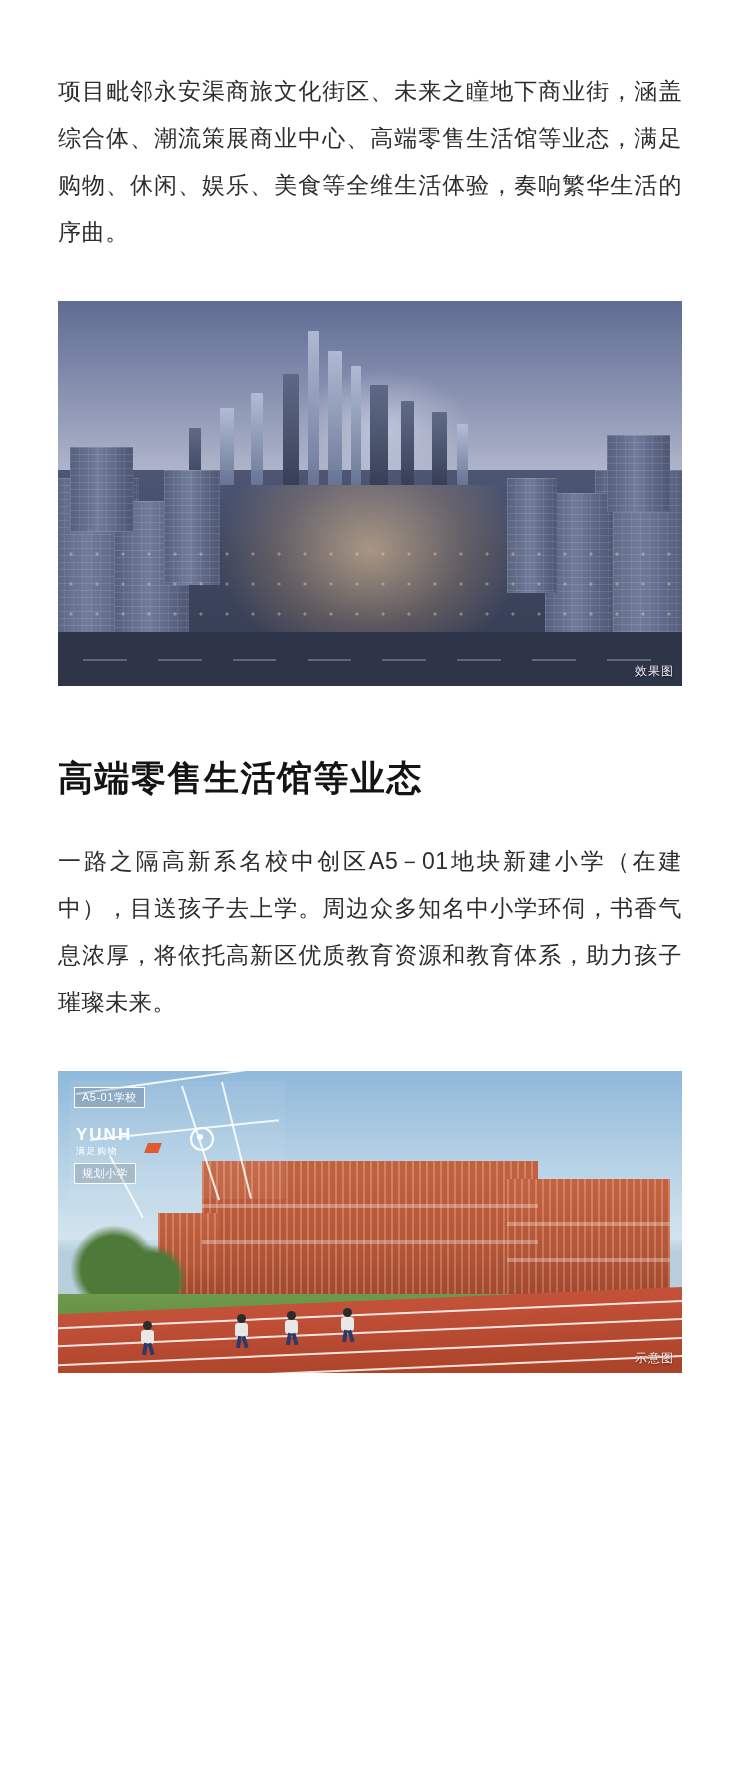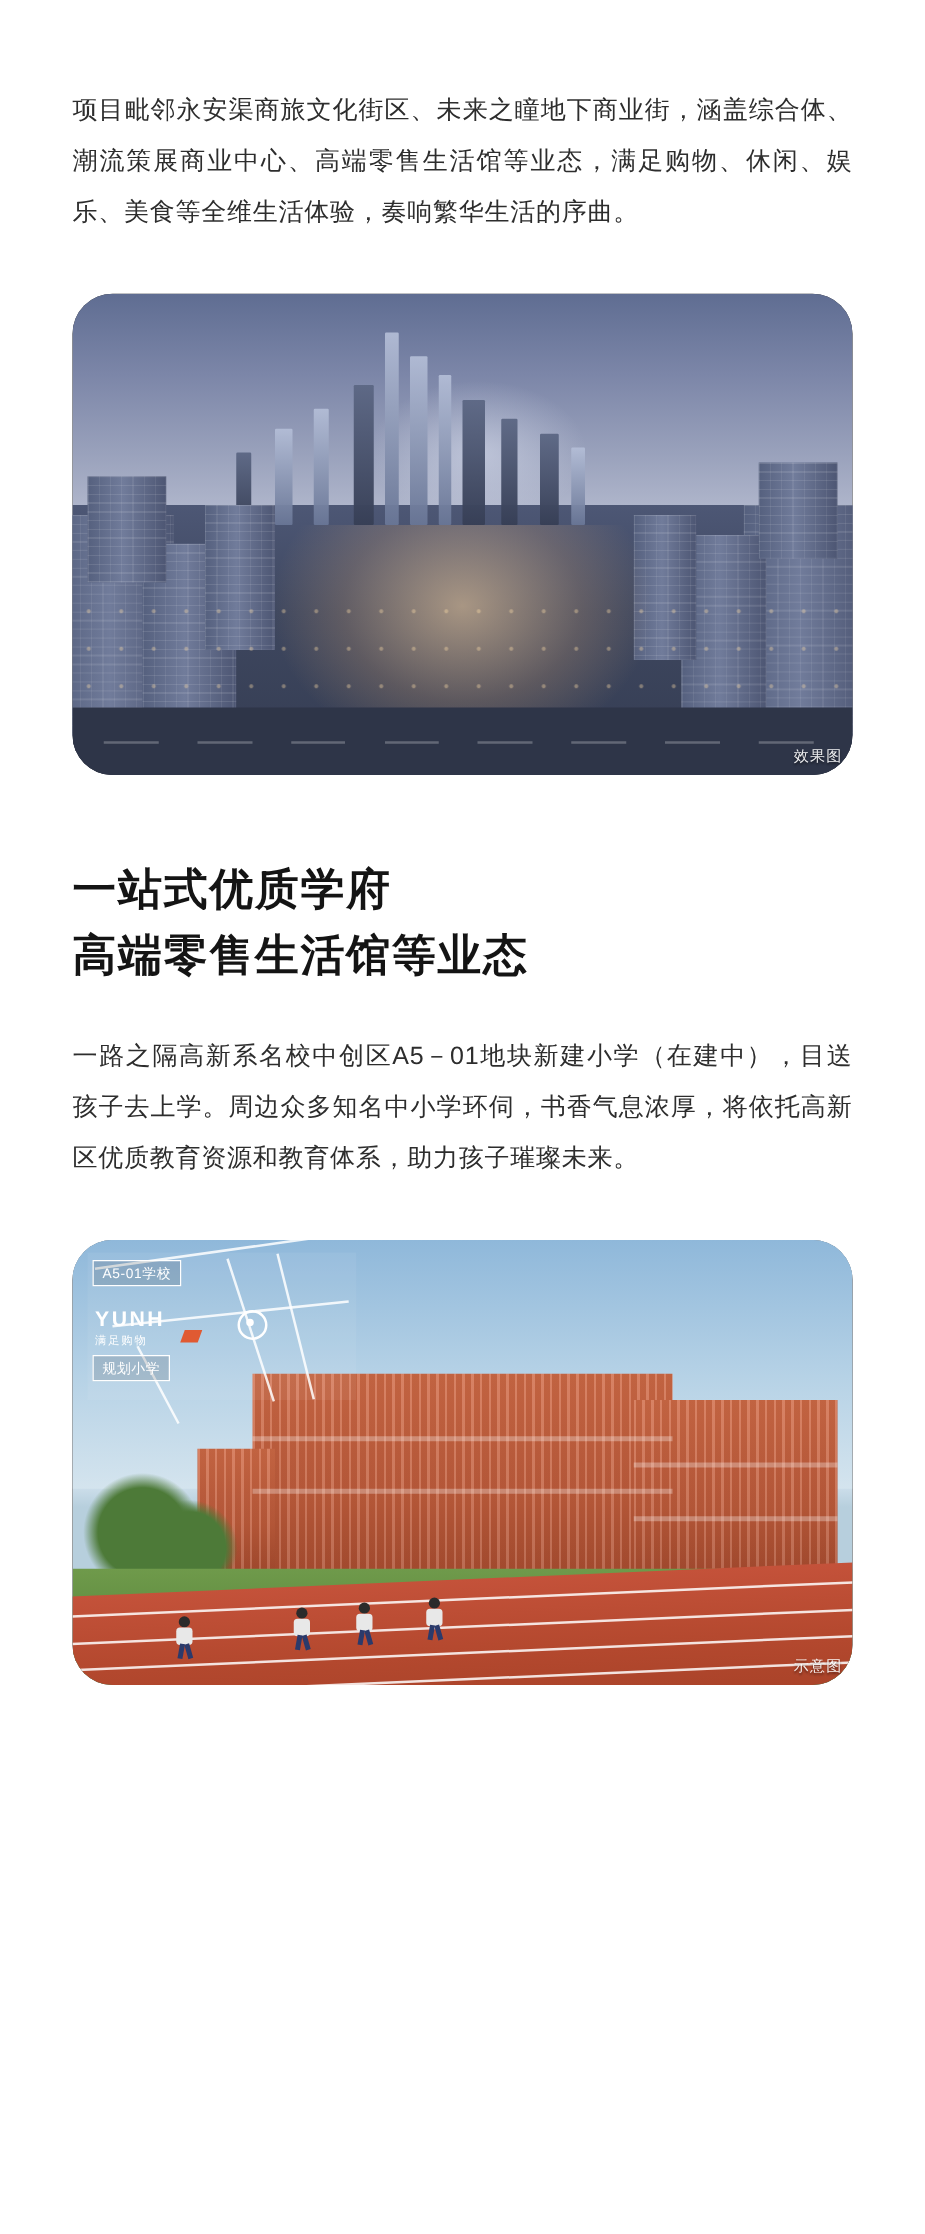--- a/index.html
+++ b/index.html
@@ -35,7 +35,7 @@
   }
   .spacer-top { height: 34px; }
   .body-text {
-    font-size: 20px;
+    font-size: 23px;
     line-height: 2.05;
     color: #2d2d2d;
     letter-spacing: 0.6px;

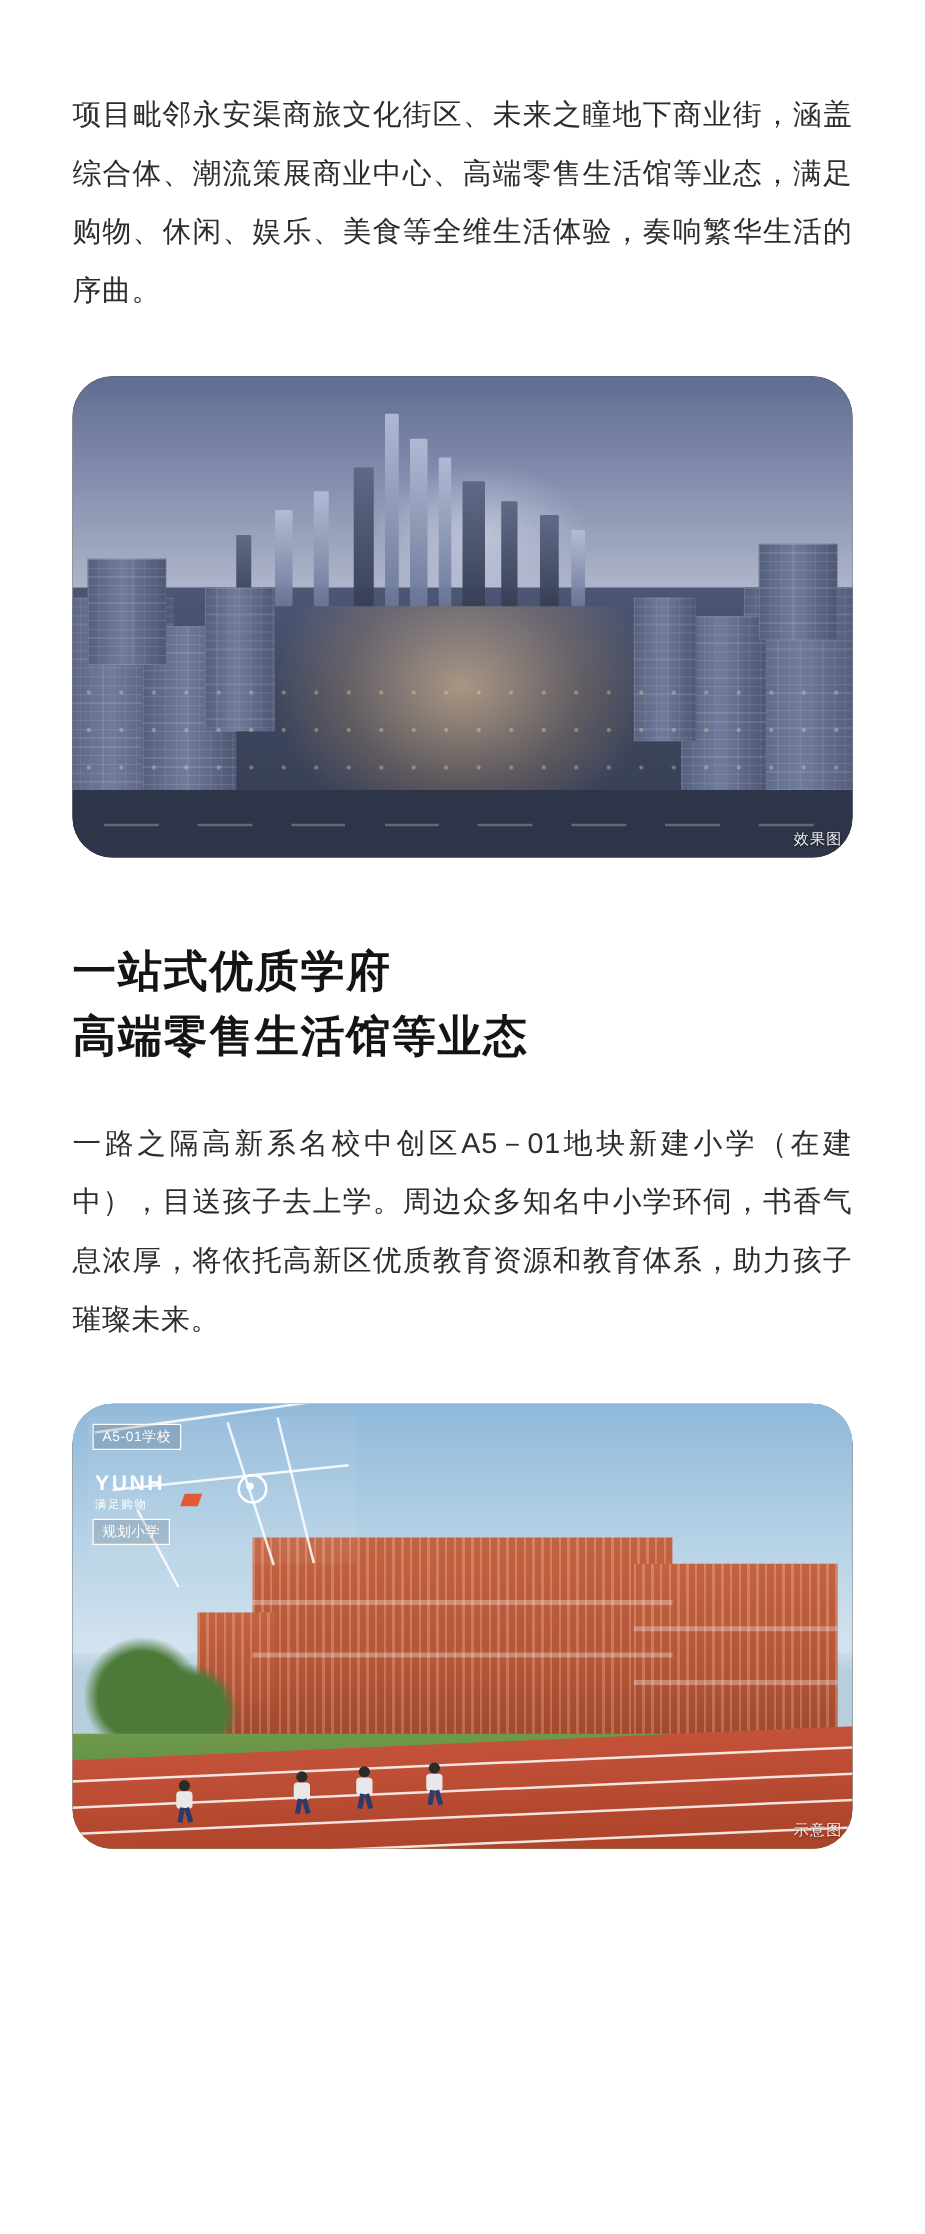--- a/index.html
+++ b/index.html
@@ -48,7 +48,6 @@
     margin: 0 auto;
     overflow: hidden;
     background: #222;
-    border-radius: 32px;
   }
   .img-caption {
     position: absolute;

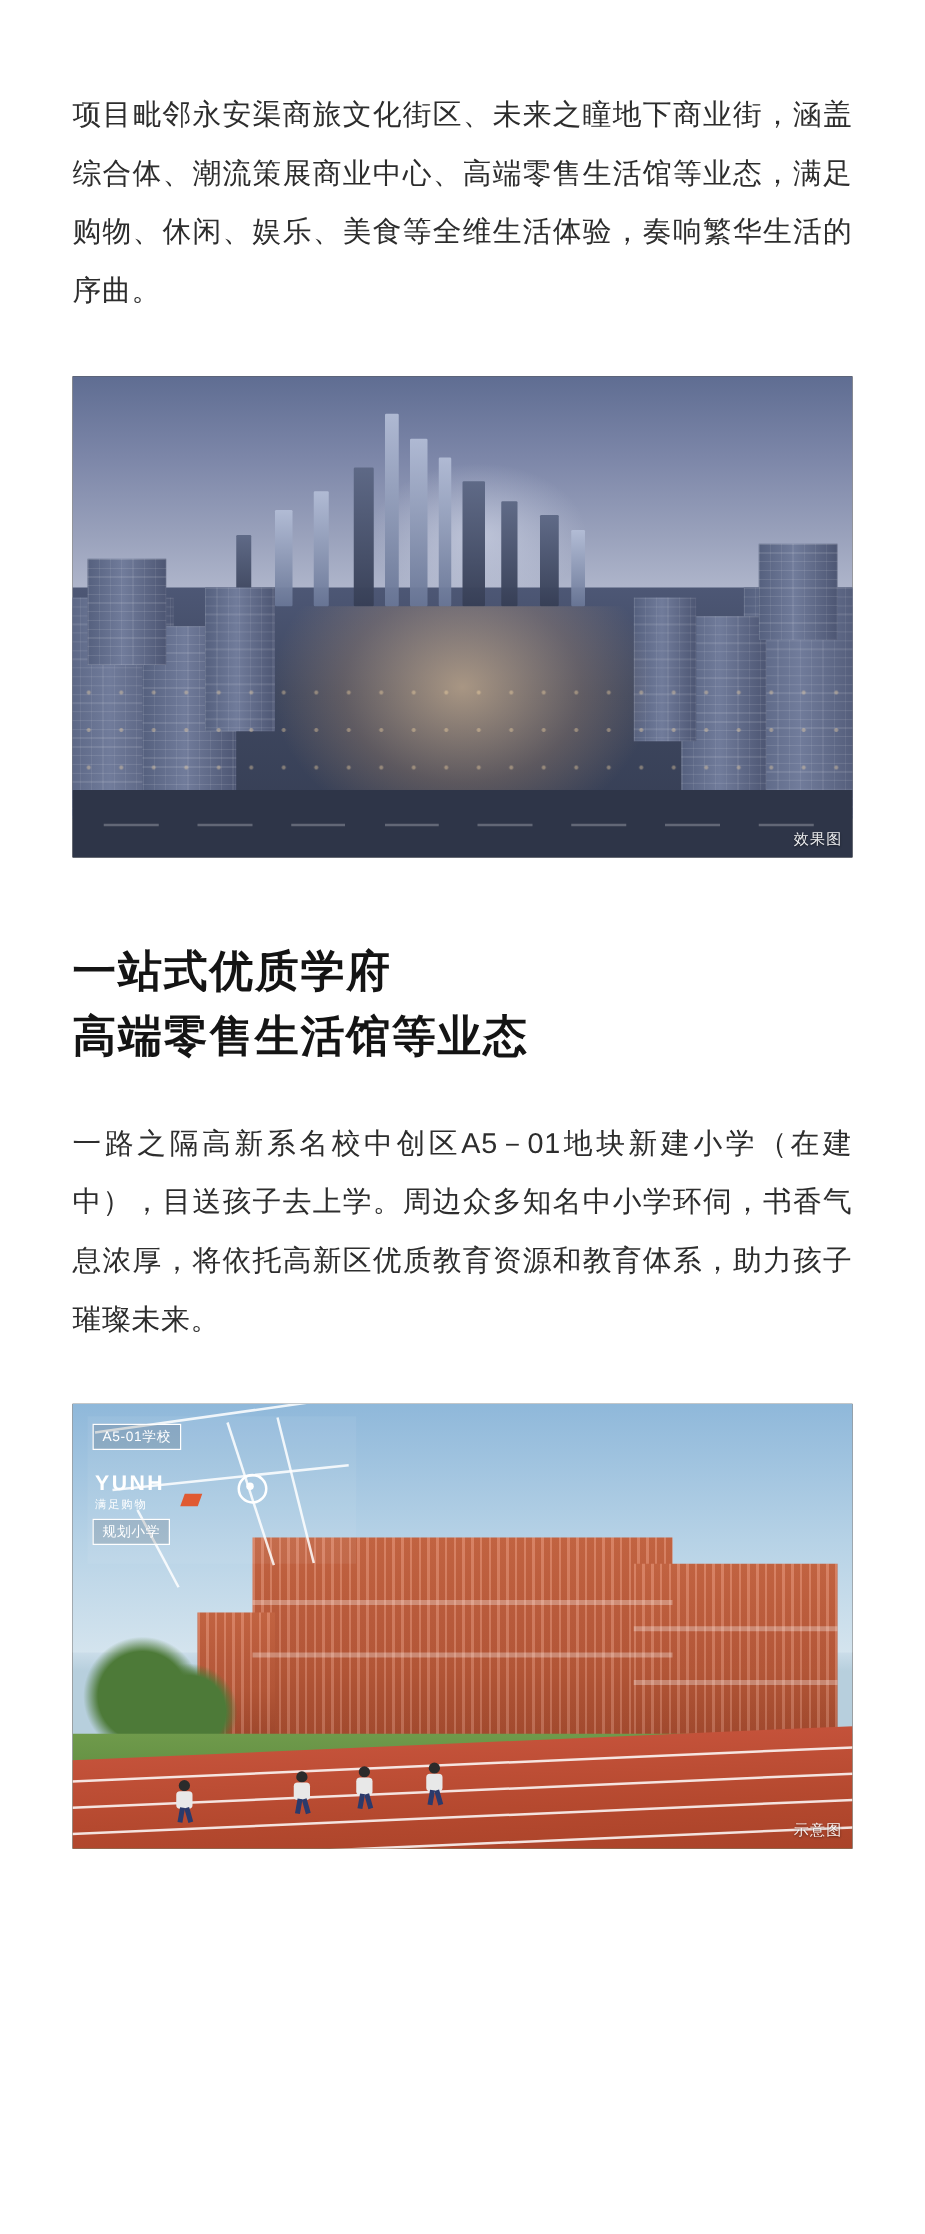--- a/index.html
+++ b/index.html
@@ -295,7 +295,6 @@
   <div class="gap-b"></div>
 
   <div class="section h1-block">
-    <span class="h1-big line">一站式优质学府</span>
     <span class="h1-big line">高端零售生活馆等业态</span>
   </div>
 

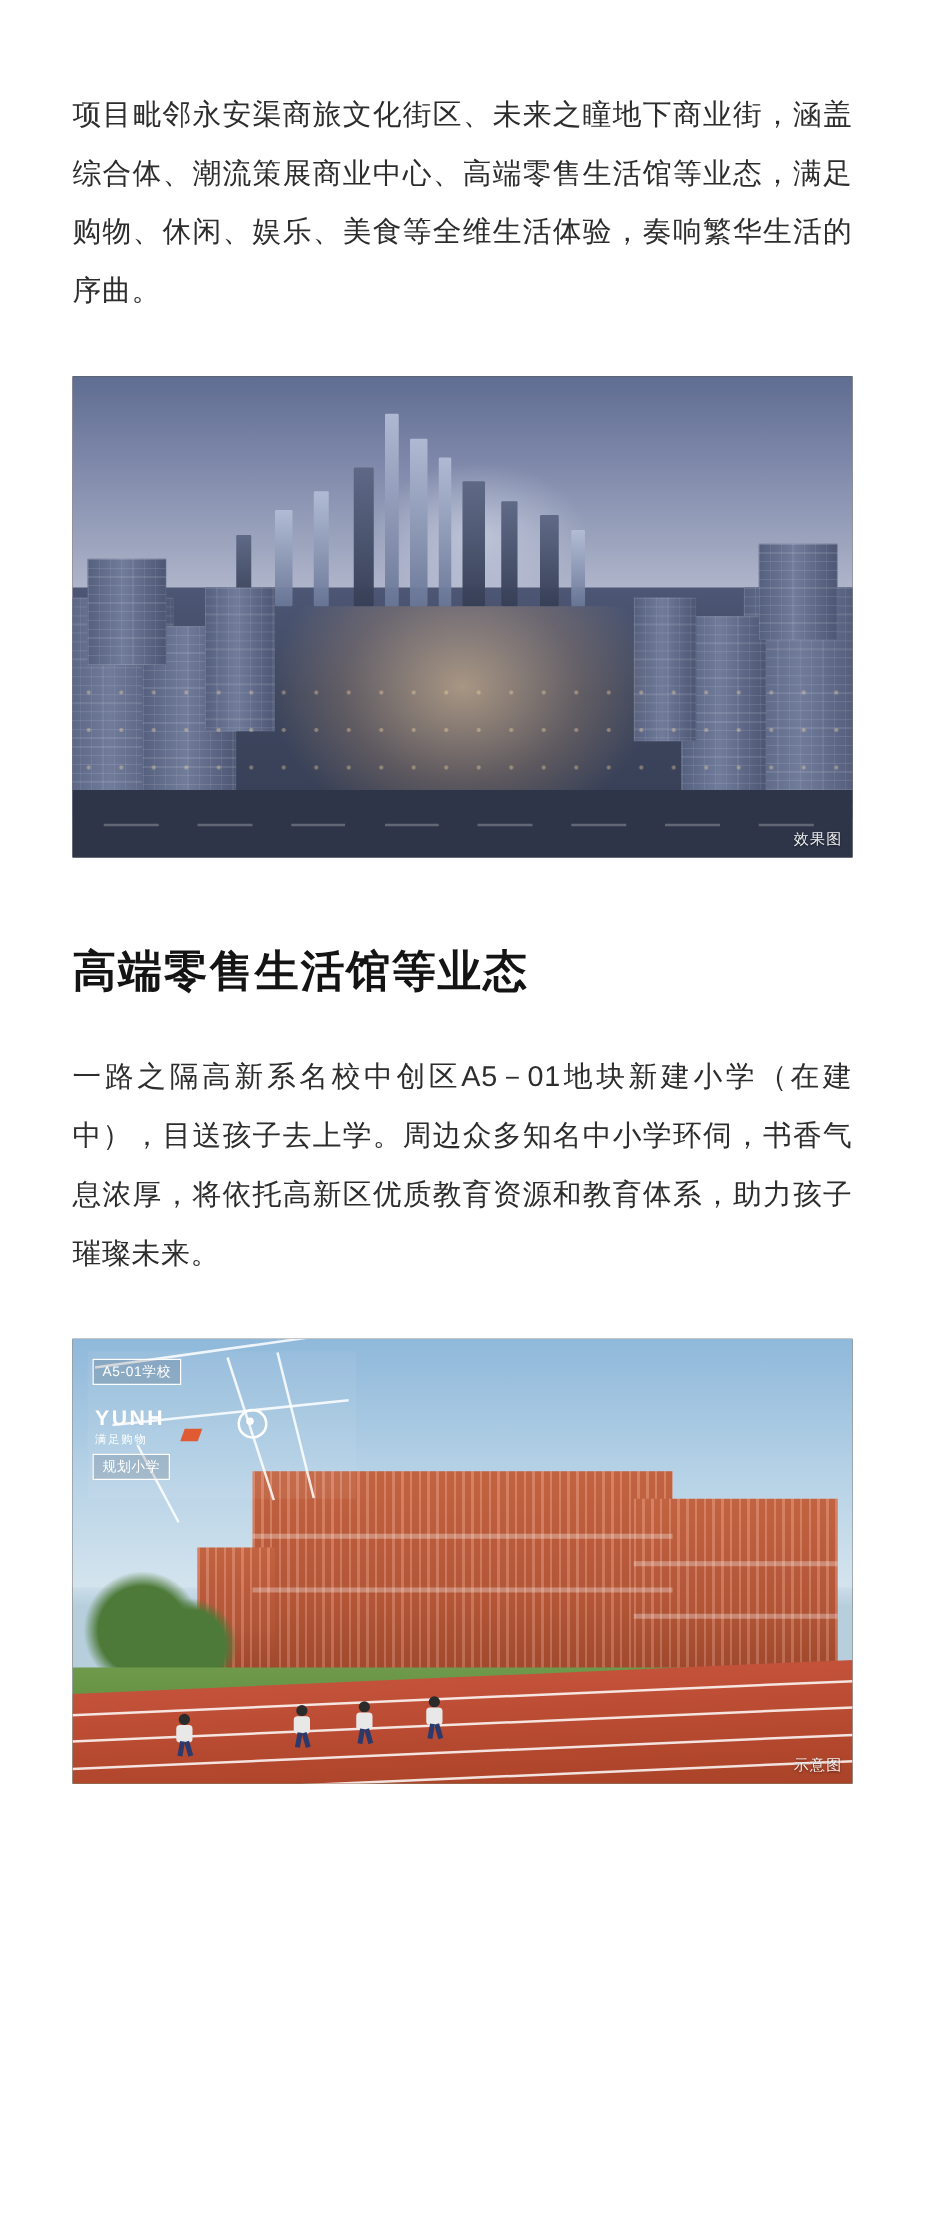--- a/index.html
+++ b/index.html
@@ -123,7 +123,7 @@
   
   .school {
     width: 624px;
-    height: 356px;
+    height: 302px;
     position: relative;
     overflow: hidden;
     background: linear-gradient(to bottom, #9fc3e0 0%, #bfd8ea 42%, #cfe0ec 55%, #b7cfdd 60%);

